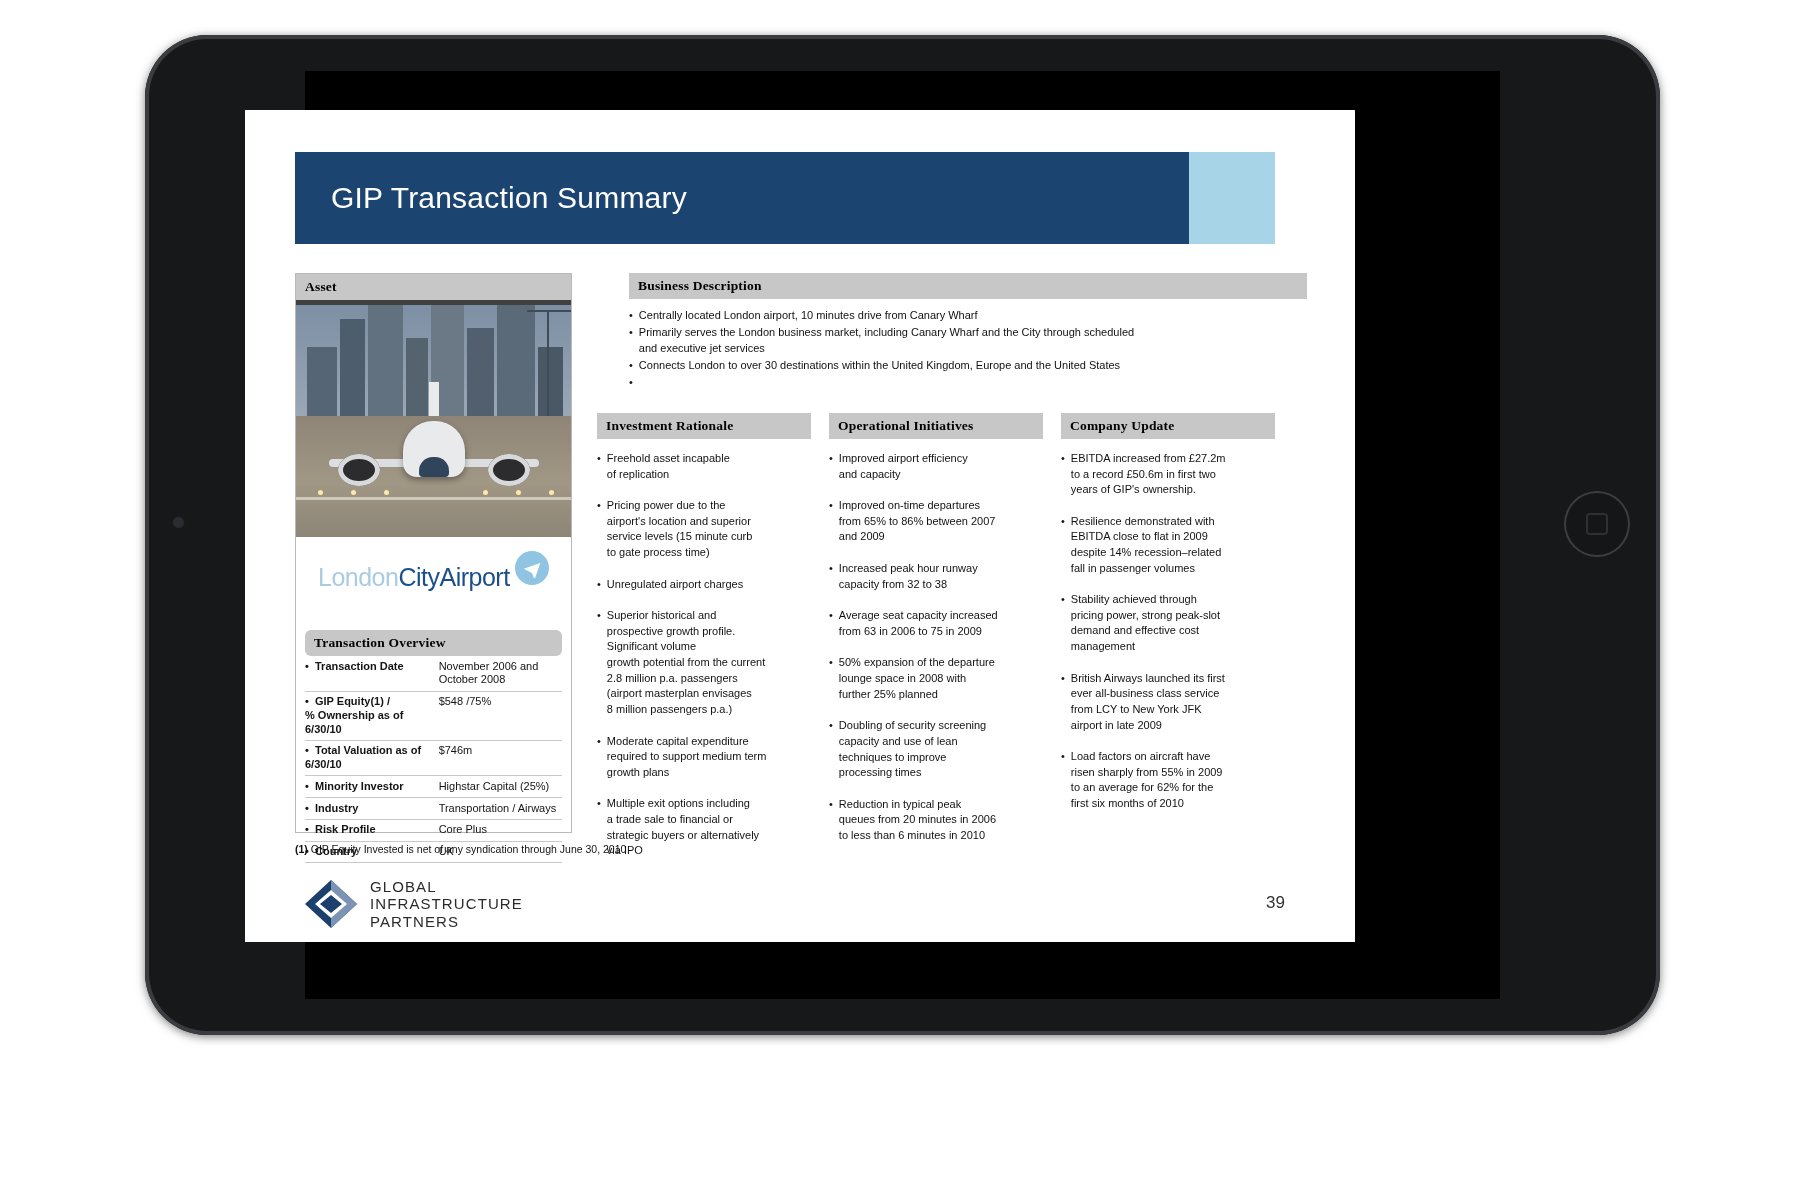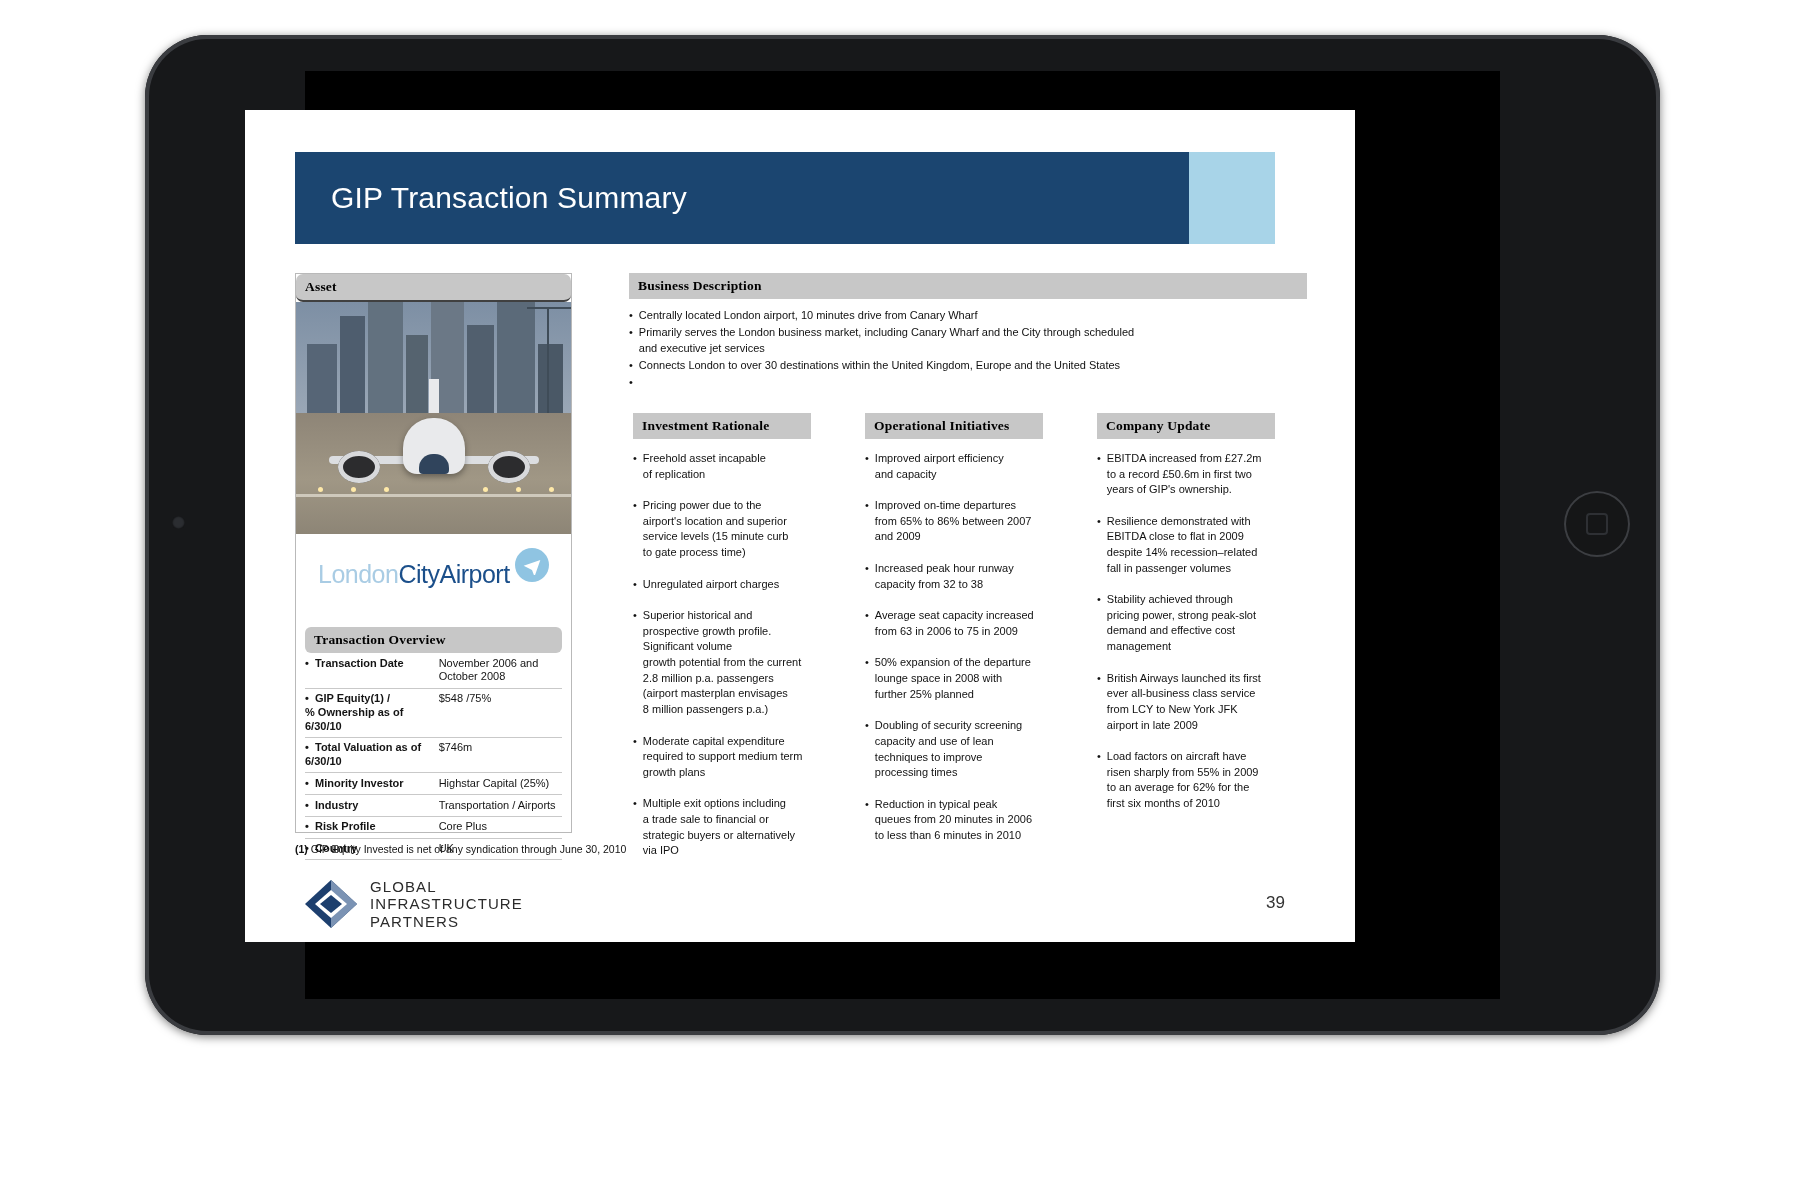--- a/index.html
+++ b/index.html
@@ -102,7 +102,7 @@
     border: 1px solid #b9b9b9;
     background: #fff;
   }
-  #asset-header { border-bottom: 2px solid #404040; border-radius: 7px; }
+  #asset-header { border-bottom: 5px solid #404040; }
   #asset-photo {
     position: relative;
     width: 100%; height: 232px;

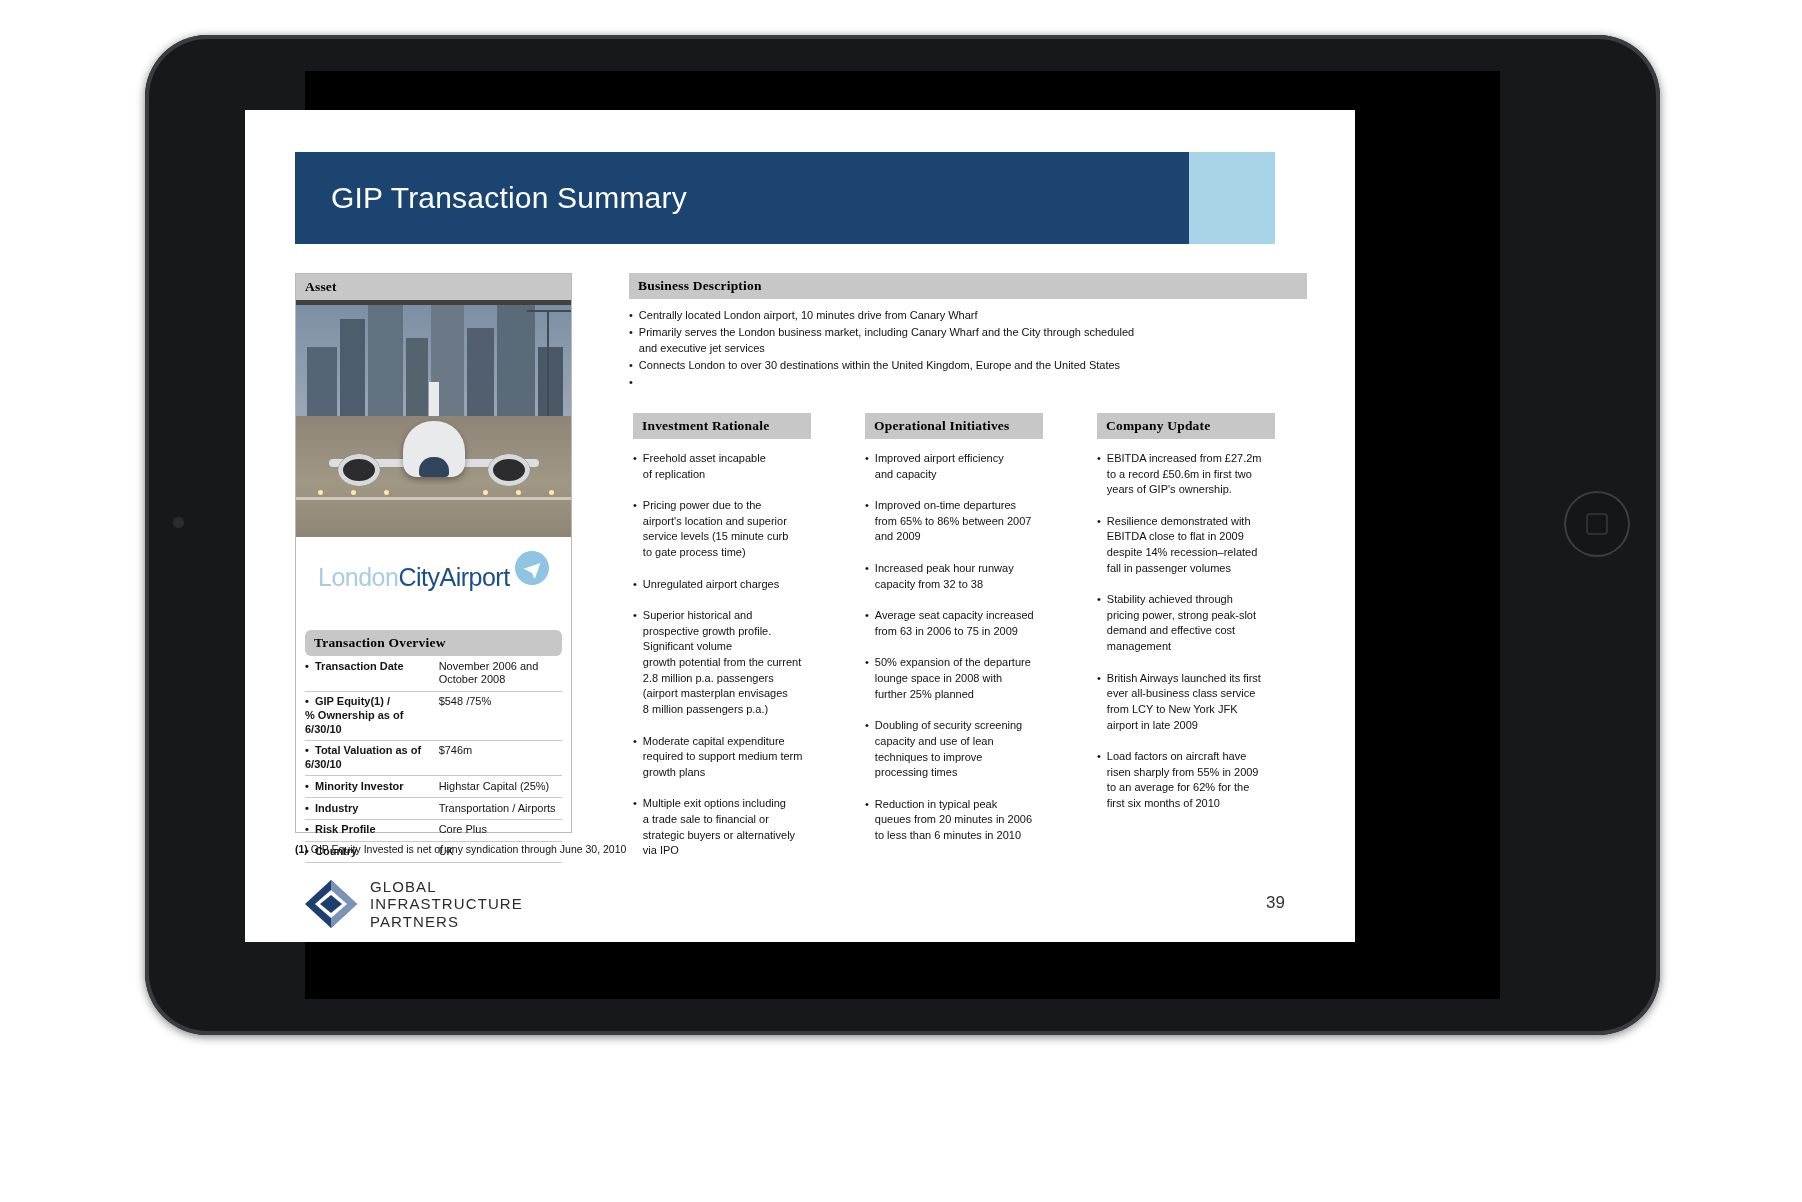--- a/index.html
+++ b/index.html
@@ -254,7 +254,7 @@
     display: flex;
     gap: 18px;
   }
-  .col { width: 214px; margin-left: 36px; }
+  .col { width: 214px; }
   .col .section-header { margin-bottom: 12px; }
   .col-list { font-size: 11px; line-height: 1.42; color: #111; }
   .col-list .b-item { margin-bottom: 16px; }

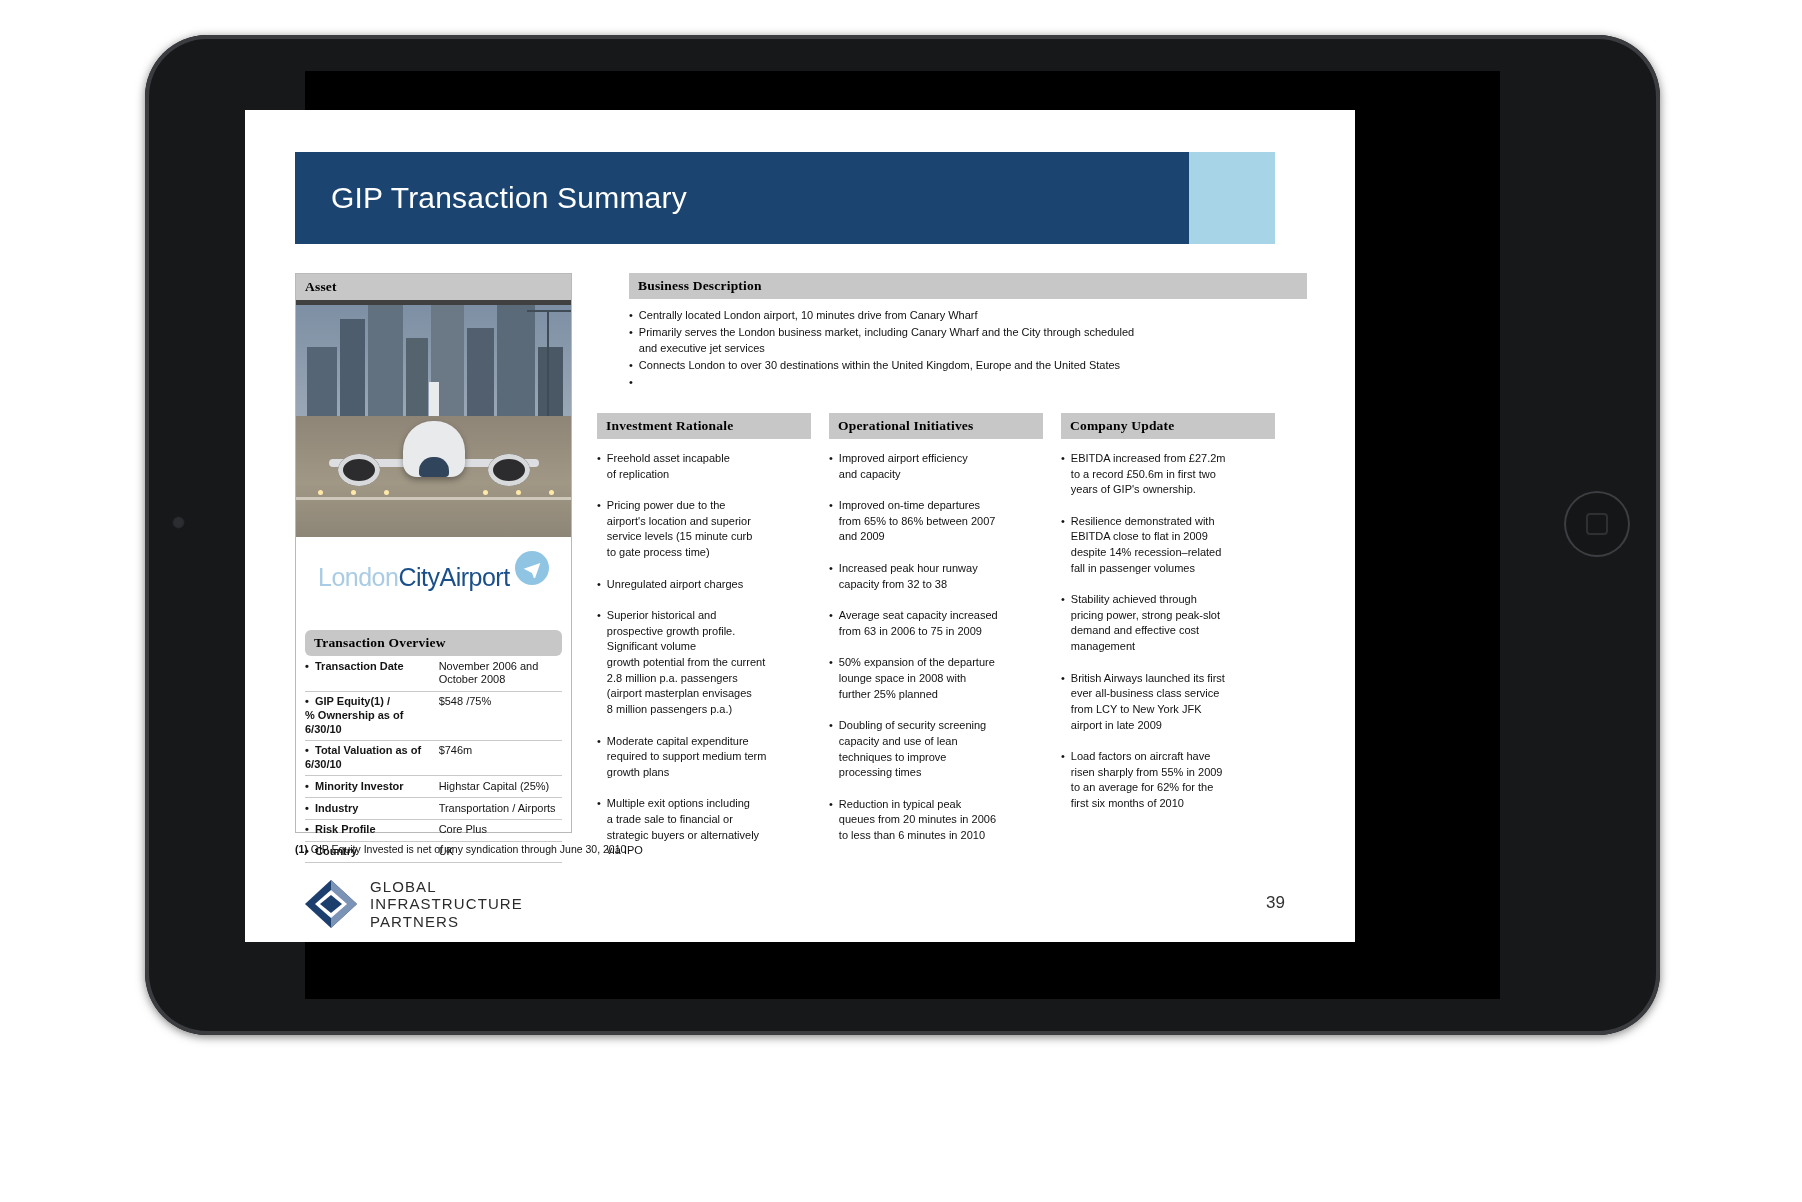--- a/index.html
+++ b/index.html
@@ -343,7 +343,7 @@
             </tr>
             <tr>
               <td class="k"><span class="bullet-dot">•</span>Industry</td>
-              <td class="v">Transportation / Airports</td>
+              <td class="v">Transportation / Airways</td>
             </tr>
             <tr>
               <td class="k"><span class="bullet-dot">•</span>Risk Profile</td>

